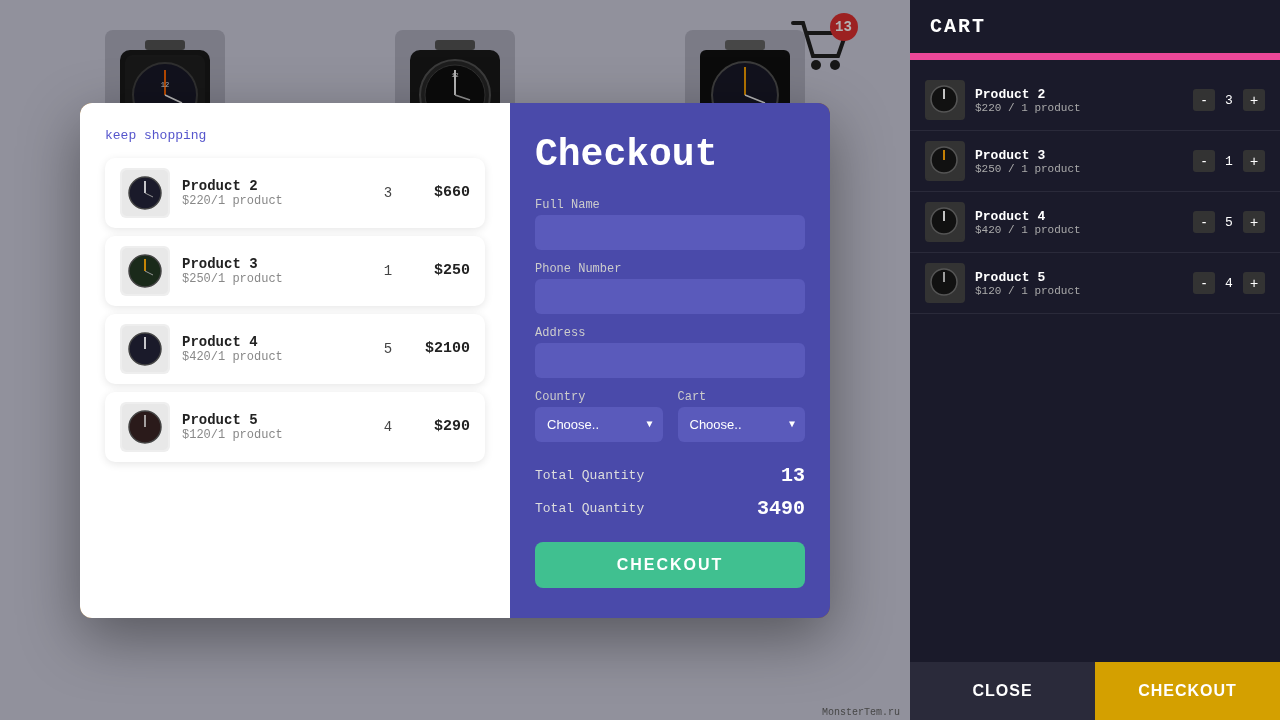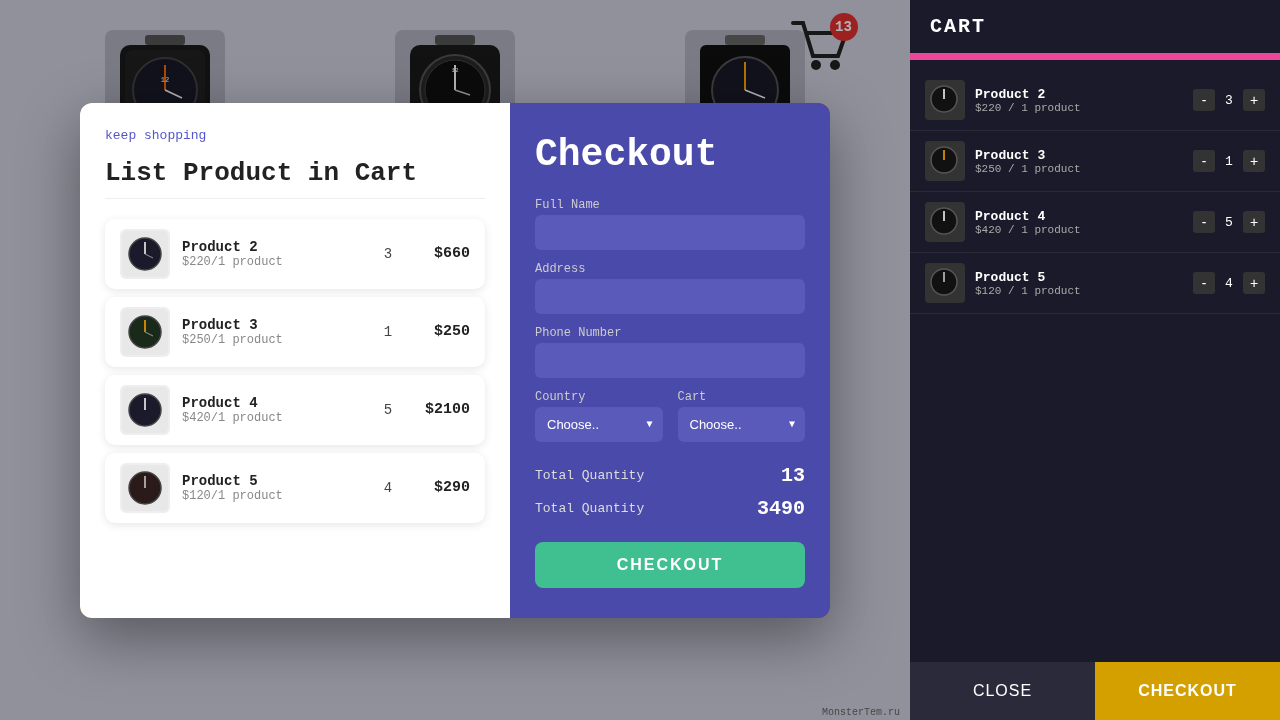--- a/index.html
+++ b/index.html
@@ -40,6 +40,7 @@
       background: #b0b0c0;
       border-radius: 8px;
       display: flex;
+      align-items: center;
       justify-content: center;
       position: relative;
       overflow: hidden;

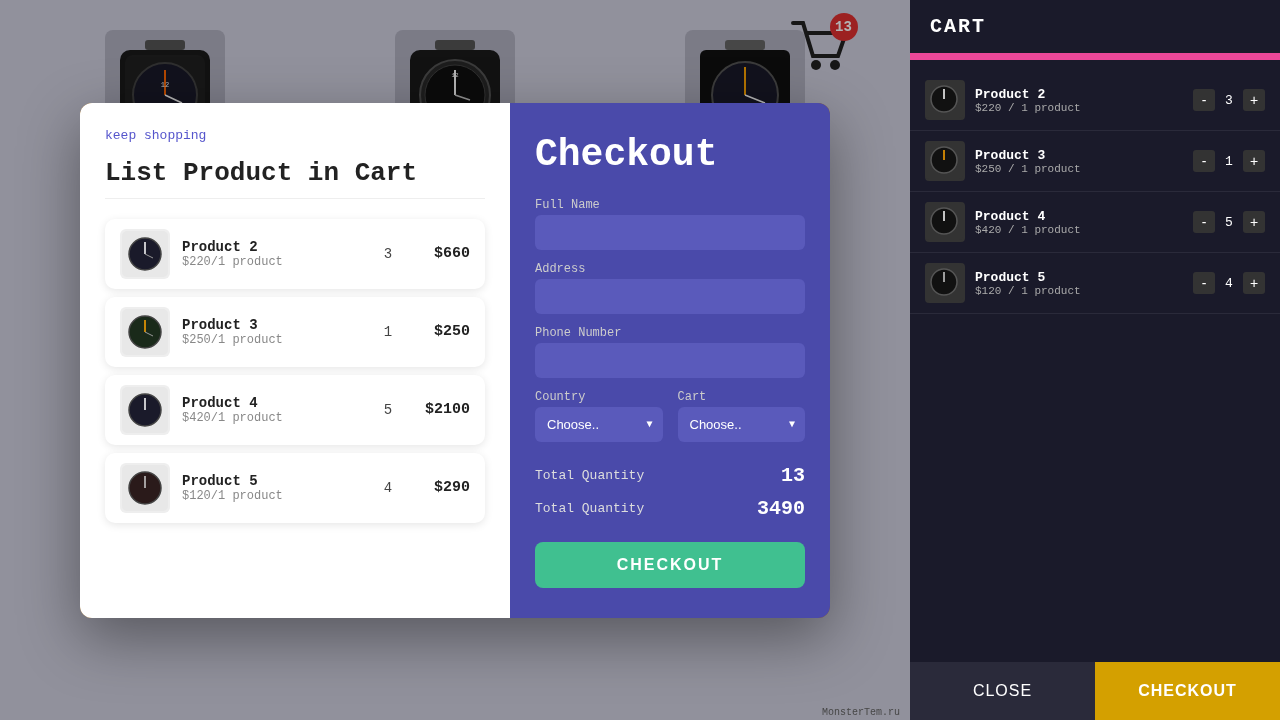--- a/index.html
+++ b/index.html
@@ -640,7 +640,6 @@
 
     <div class="modal-left">
       <a class="keep-shopping">keep shopping</a>
-      <div class="modal-title">List Product in Cart</div>
 
       <div class="product-list">
 

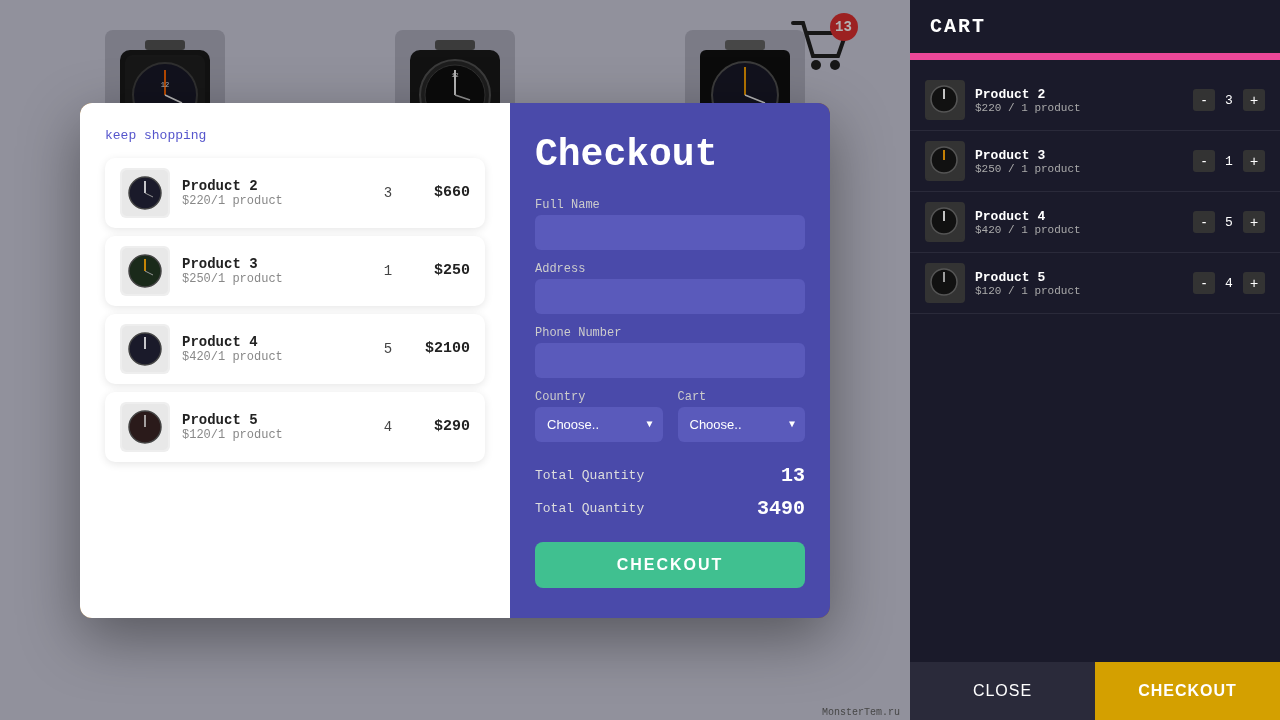--- a/index.html
+++ b/index.html
@@ -720,12 +720,12 @@
       </div>
 
       <div class="form-group">
+        <div class="form-label">Phone Number</div>
+        <input class="form-input" type="text" placeholder="" style="">
+      </div>
+
+      <div class="form-group">
         <div class="form-label">Address</div>
-        <input class="form-input" type="text" placeholder="" style="">
-      </div>
-
-      <div class="form-group">
-        <div class="form-label">Phone Number</div>
         <input class="form-input" type="text" placeholder="" style="">
       </div>
 

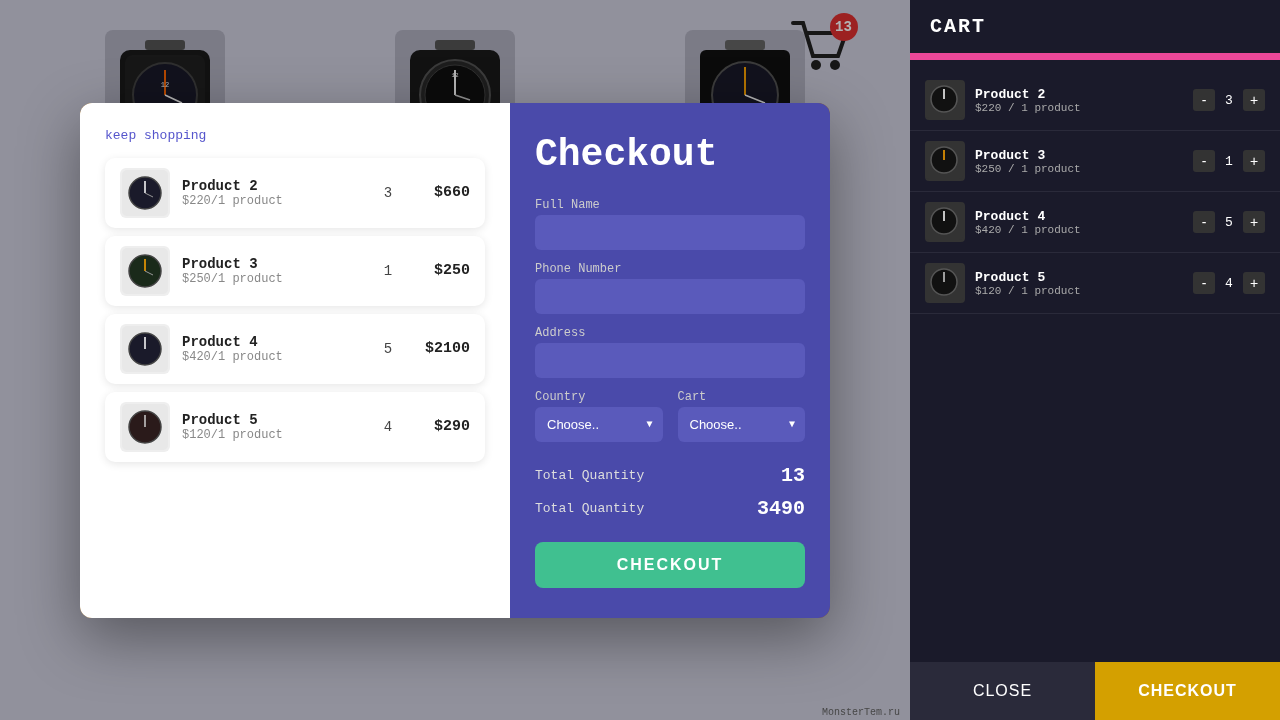--- a/index.html
+++ b/index.html
@@ -164,7 +164,7 @@
       border: none;
       padding: 20px;
       font-size: 16px;
-      font-weight: normal;
+      font-weight: bold;
       letter-spacing: 1px;
       cursor: pointer;
     }

